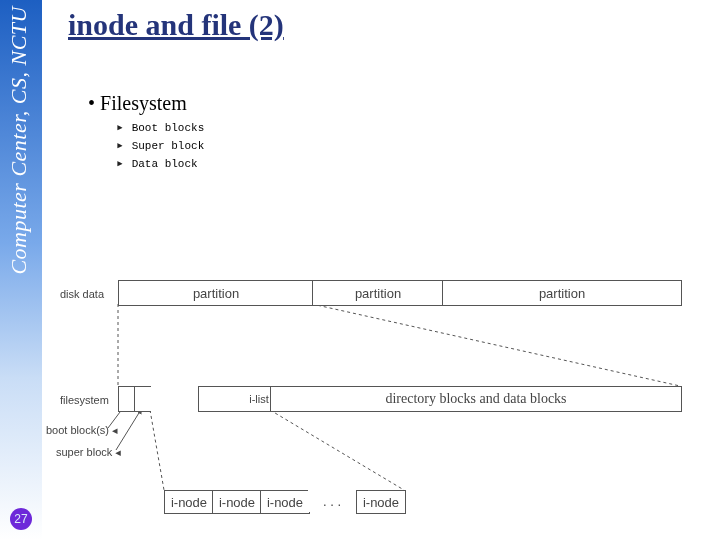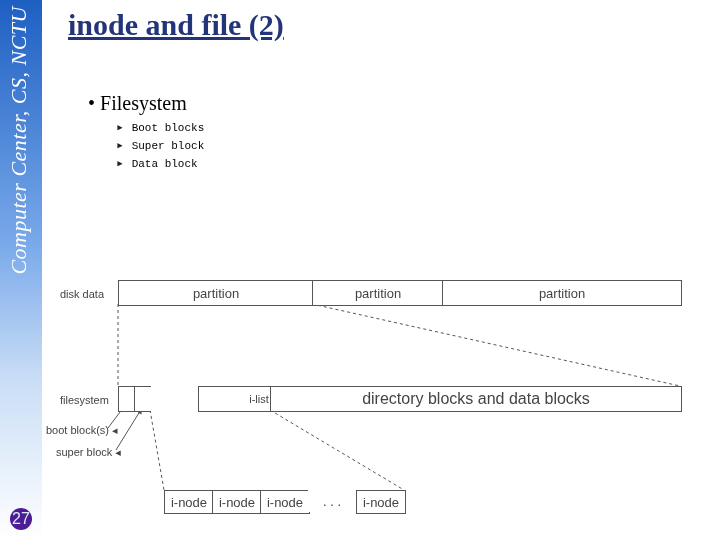--- a/index.html
+++ b/index.html
@@ -87,7 +87,7 @@
   .fs-bootsuper { left: 58px; top: 110px; height: 24px; width: 16px; border-right:none; }
   .fs-super   { left: 74px; top: 110px; height: 24px; width: 16px; border-right:none; }
   .fs-ilist   { left: 102px; top: 110px; height: 24px; width: 120px; font-size: 11px; margin-left: 36px; }
-  .fs-dbdb    { left: 210px; top: 110px; height: 24px; width: 410px; font-size: 16px; }
+  .fs-dbdb    { left: 210px; top: 110px; height: 24px; width: 410px; font-size: 14px; font-family: Liberation Serif, serif; }
   .bb-label { left: -14px; top: 148px; }
   .sb-label { left: -4px; top: 170px; }
 

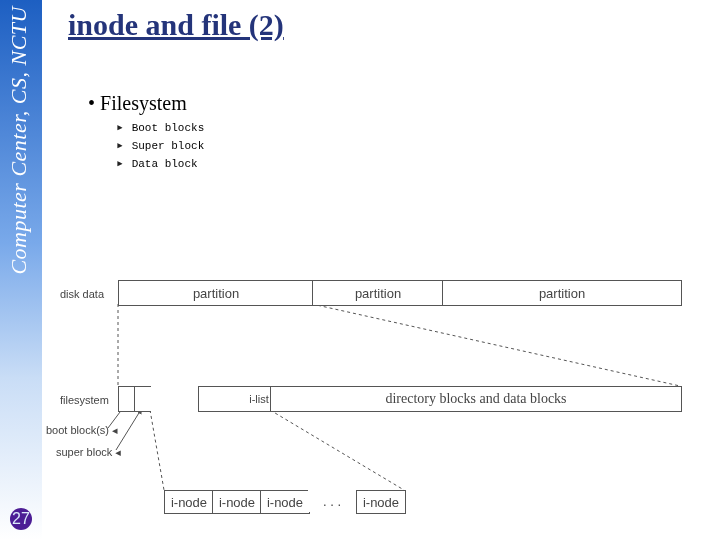--- a/index.html
+++ b/index.html
@@ -40,13 +40,13 @@
     width: 22px;
     height: 22px;
     border-radius: 50%;
-    background: #4c1d95;
+    background: #6d28d9;
     display: flex;
     align-items: center;
     justify-content: center;
     color: #dbe9fb;
     font-family: Arial, sans-serif;
-    font-size: 16px;
+    font-size: 12px;
   }
   .title {
     position: absolute;

